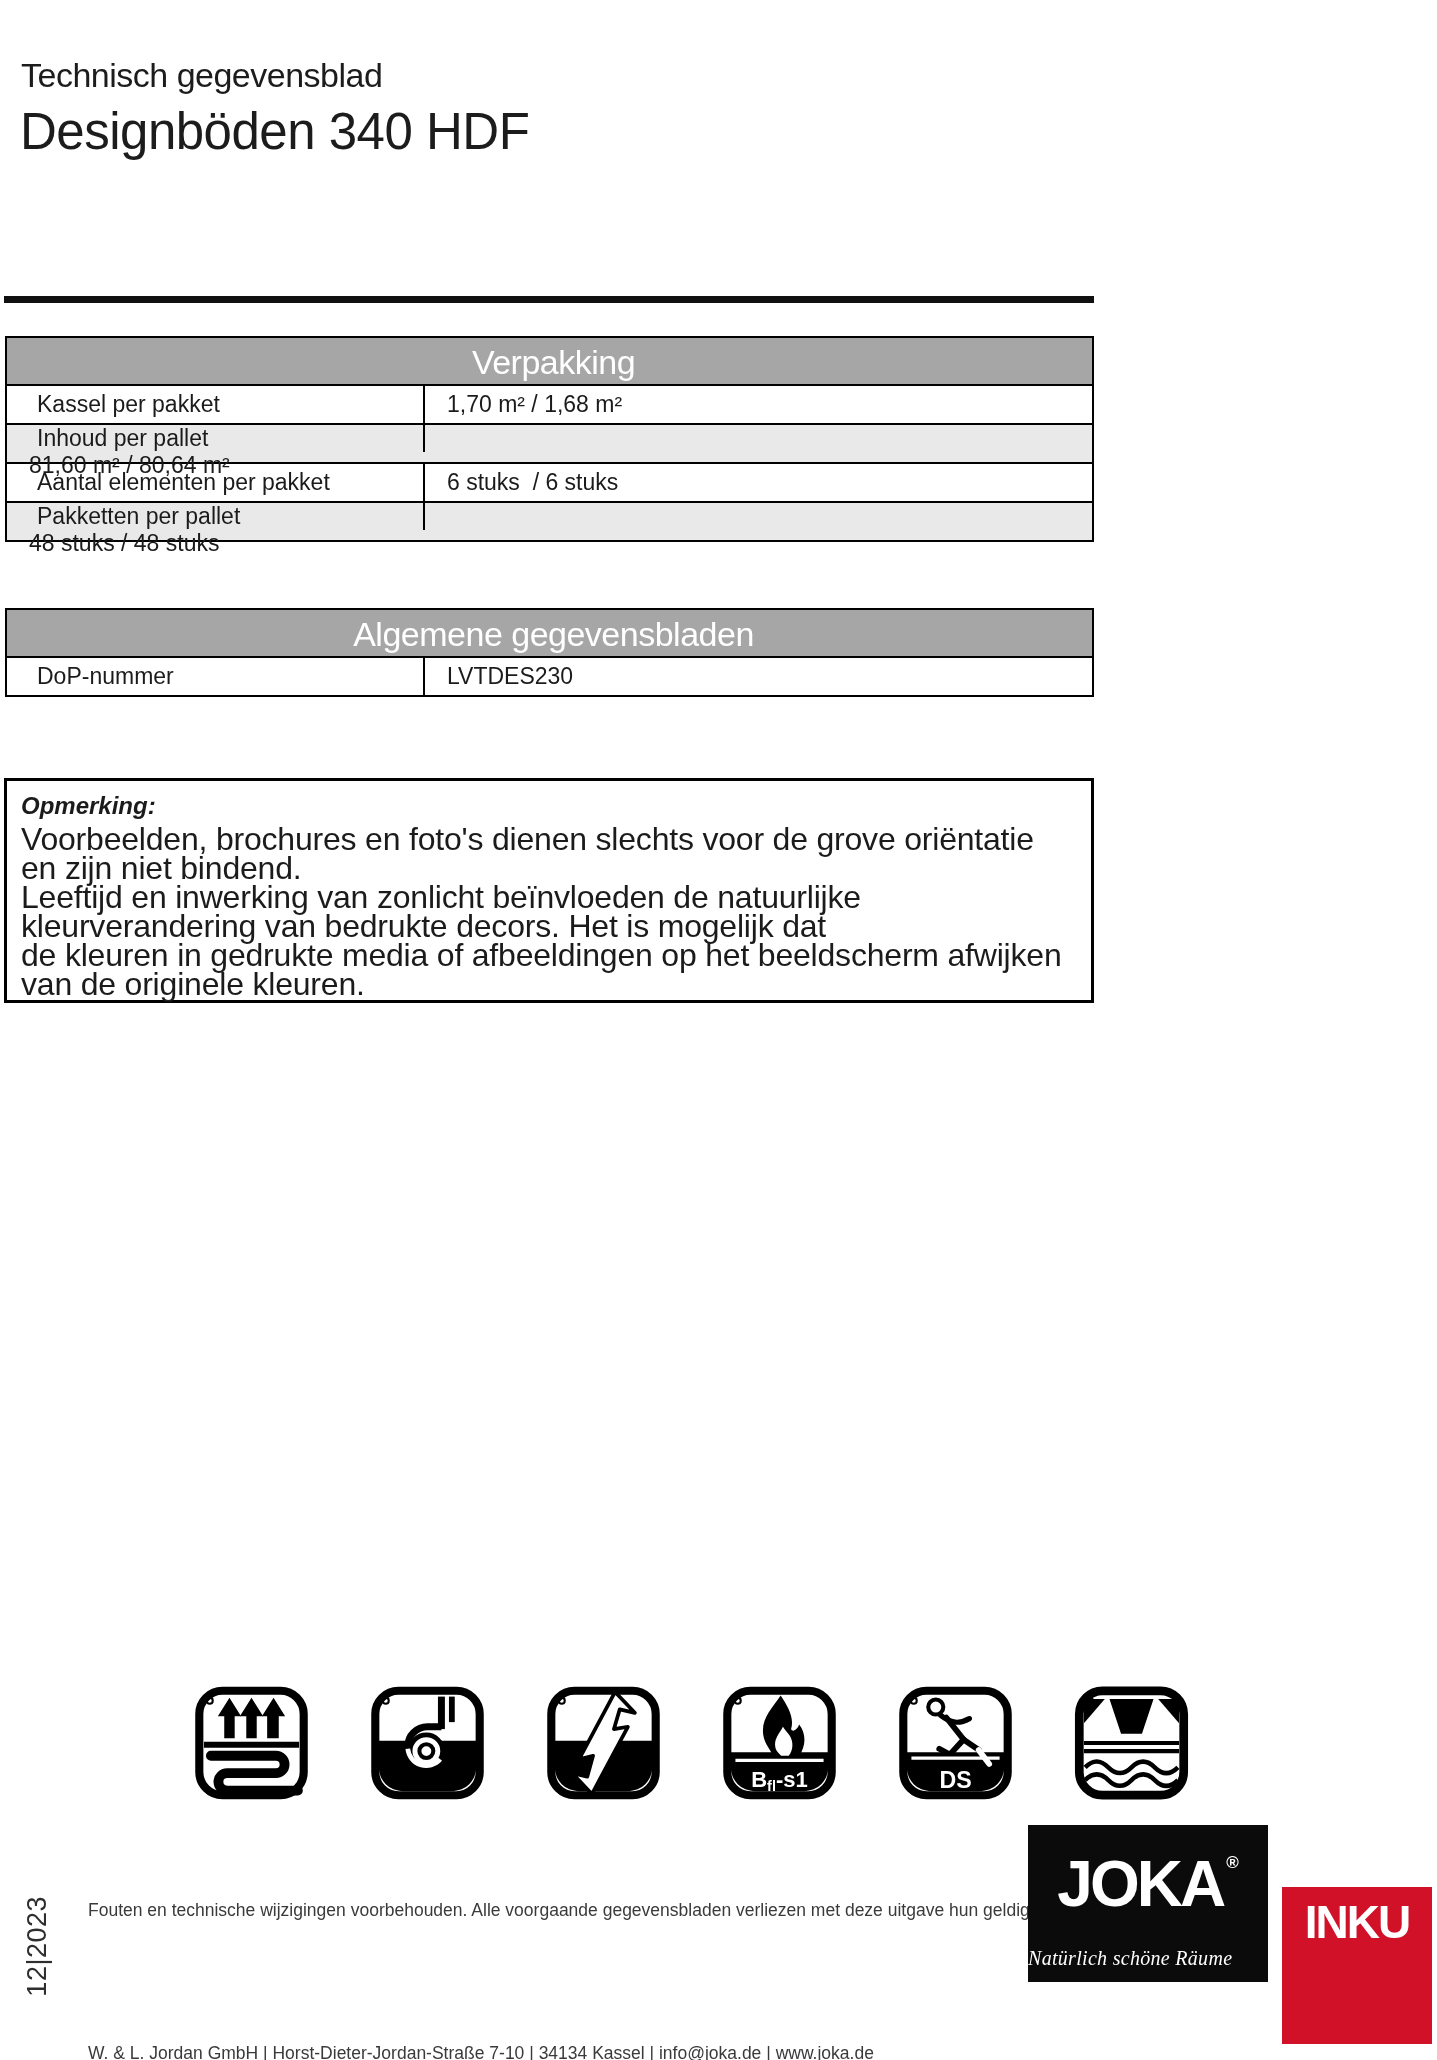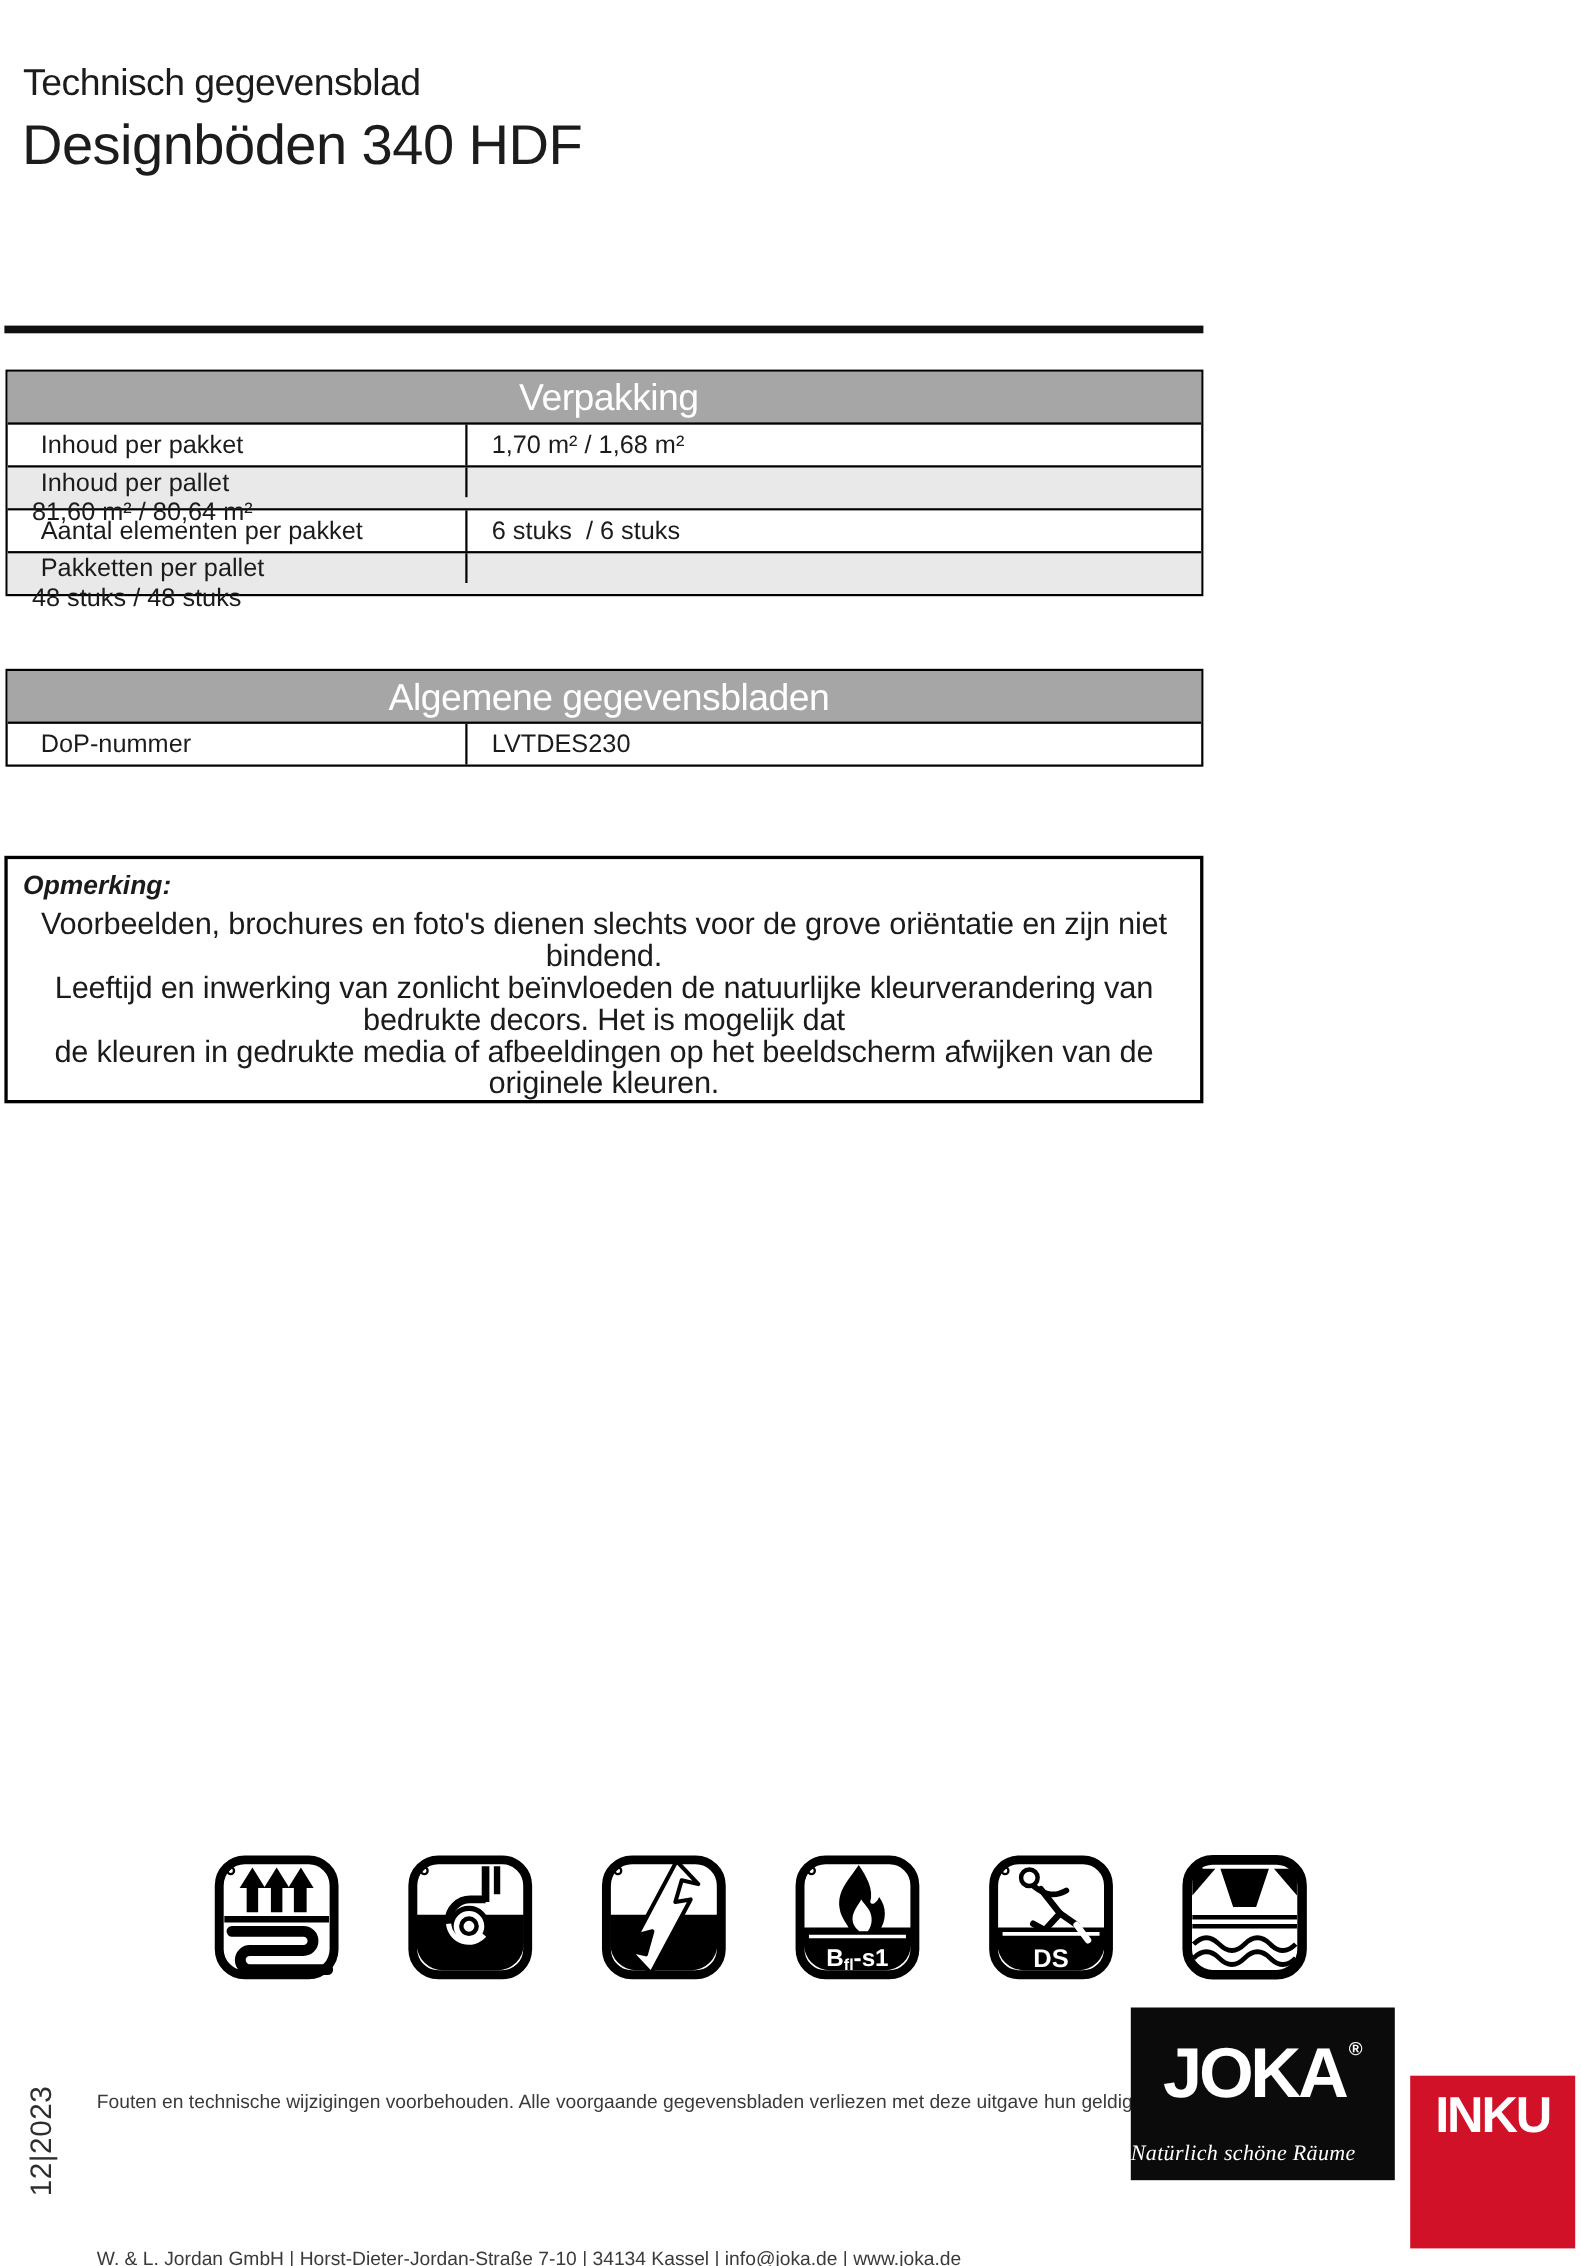--- a/index.html
+++ b/index.html
@@ -60,7 +60,7 @@
   <div class="data-table" id="verpakking-table">
     <div class="section-header">Verpakking</div>
     <div class="trow">
-      <div class="cell-label">Inhoud per pakket</div>
+      <div class="cell-label">Kassel per pakket</div>
       <div class="cell-value">1,70 m² / 1,68 m²</div>
     </div>
     <div class="trow row-alt">

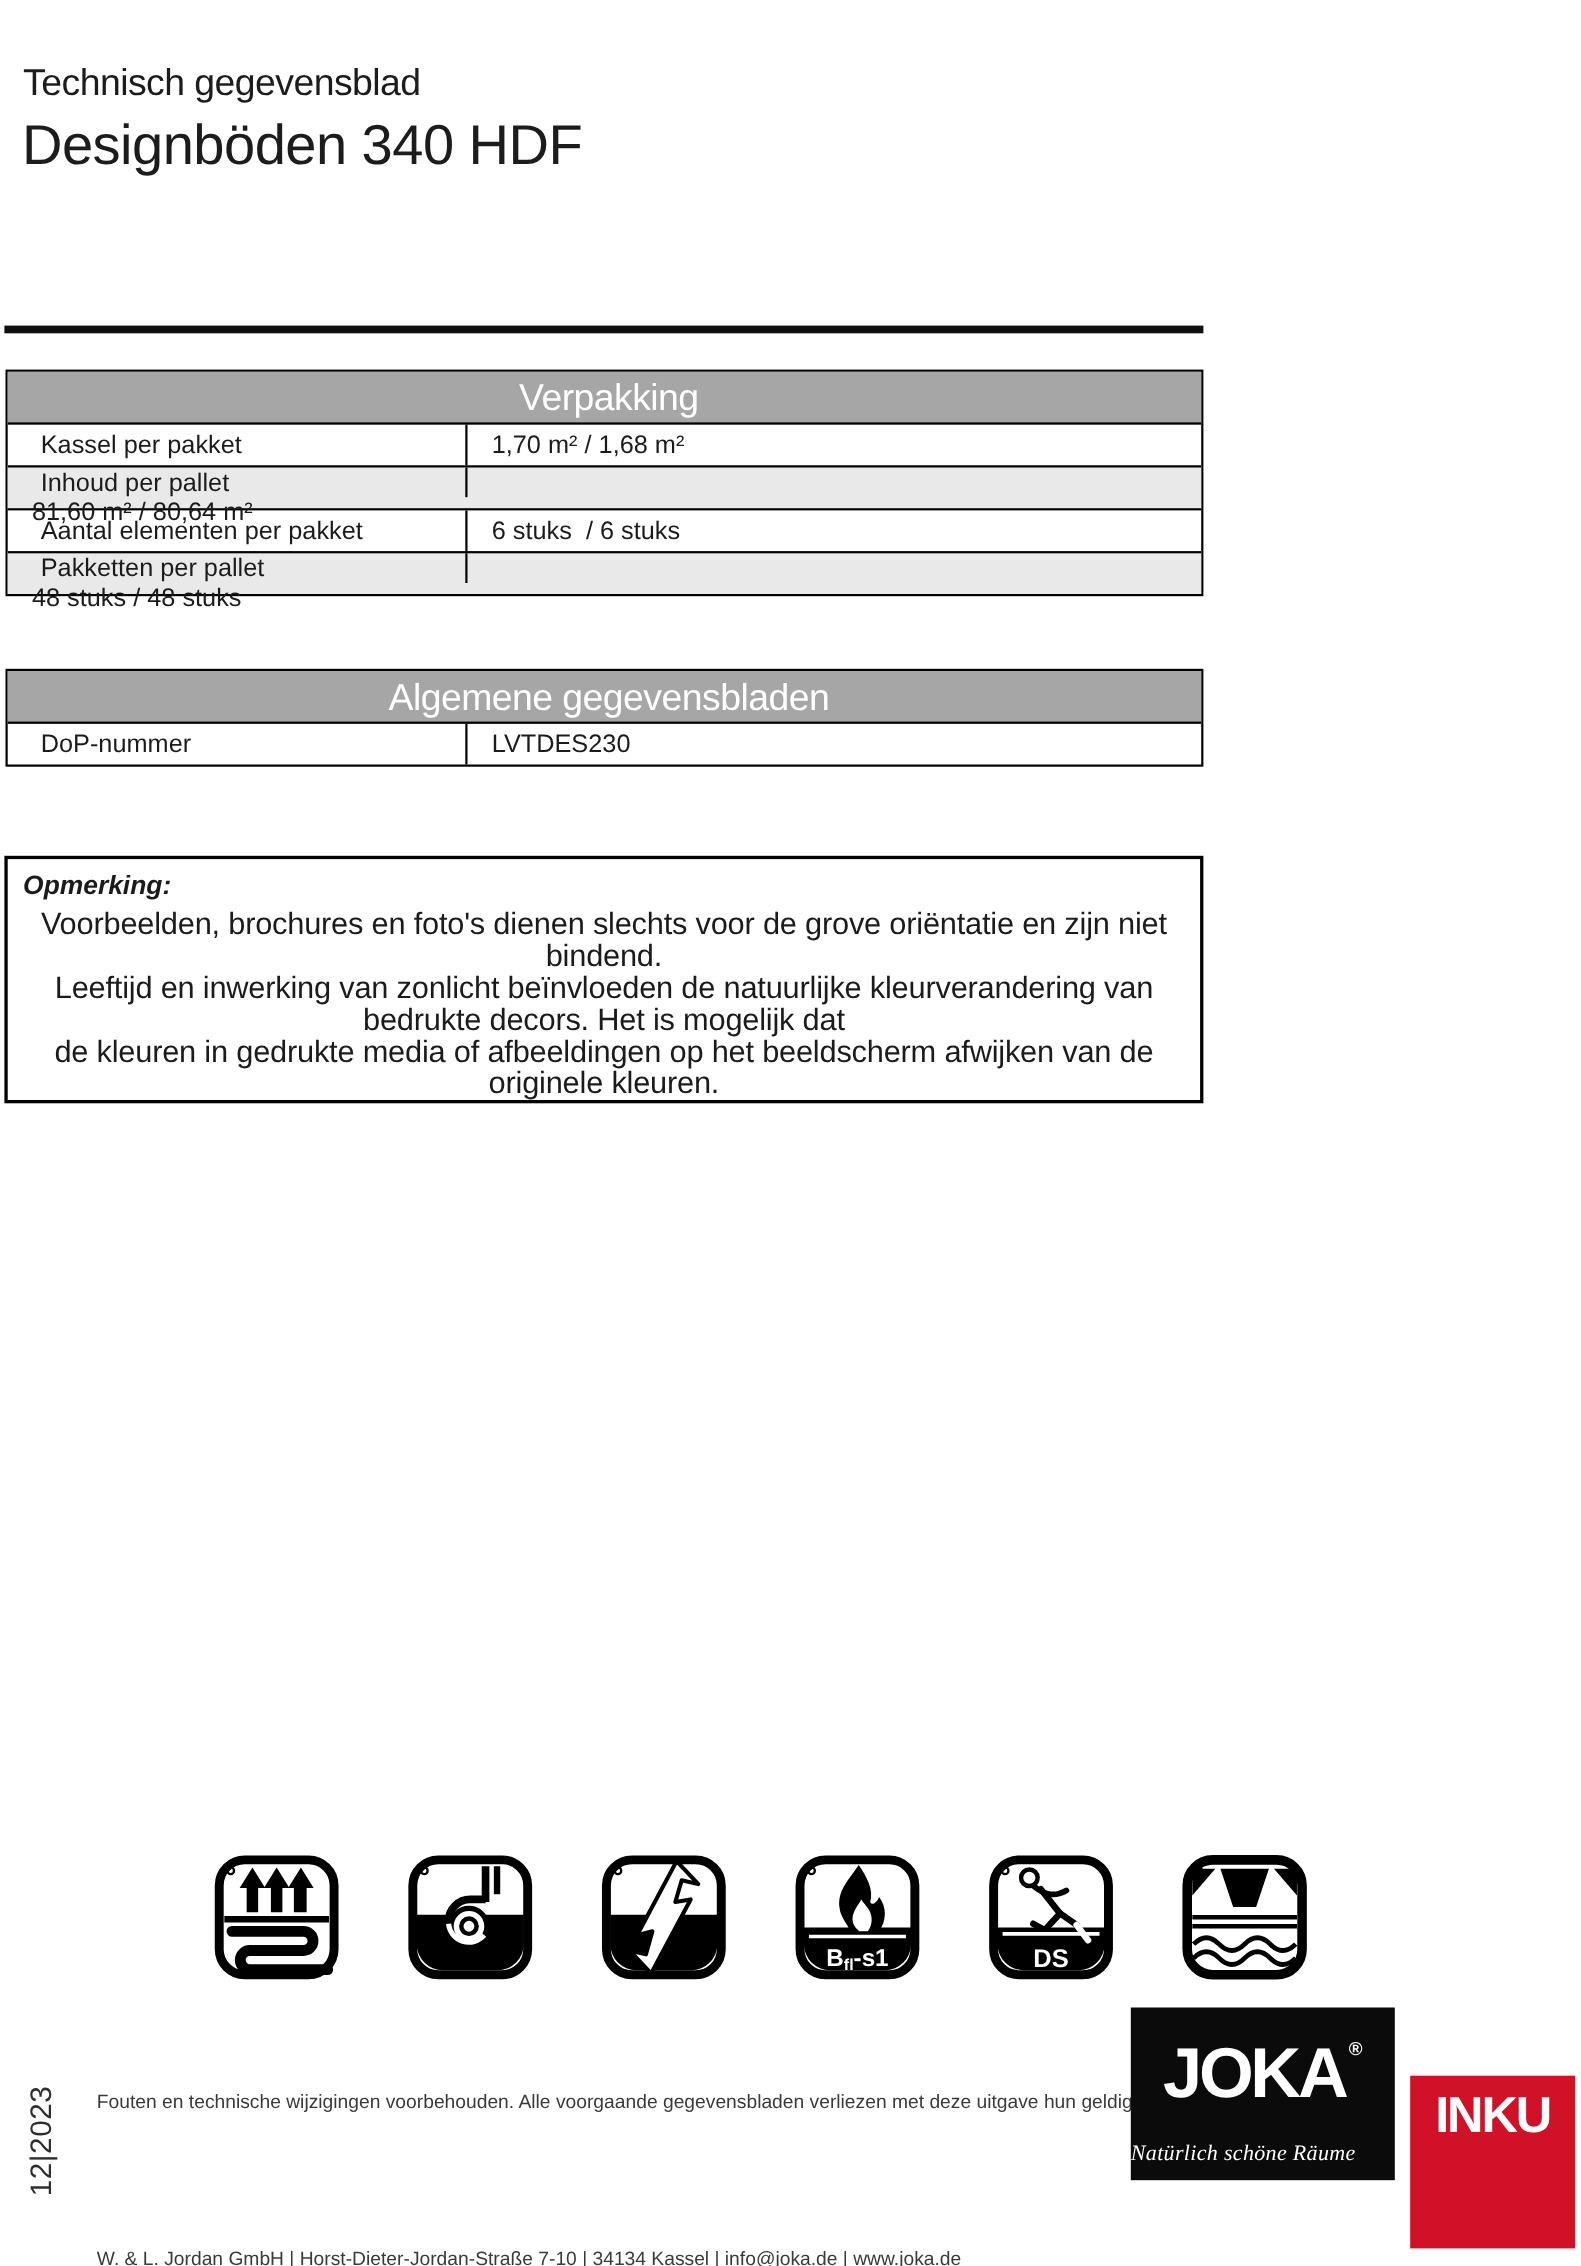--- a/index.html
+++ b/index.html
@@ -29,7 +29,7 @@
   .note-box{position:absolute;left:4px;top:778px;width:1090px;height:225px;border:3px solid #000;
             box-sizing:border-box;padding:9px 14px;background:#fff;}
   .note-title{font-size:24px;font-weight:bold;margin:2px 0 5px 0;font-style:italic;}
-  .note-line{font-size:28px;line-height:29px;letter-spacing:-0.2px;text-align:center;}
+  .note-line{font-size:32px;line-height:29px;letter-spacing:-0.2px;}
 
   
   .picto{position:absolute;top:1685px;width:117px;height:116px;}

